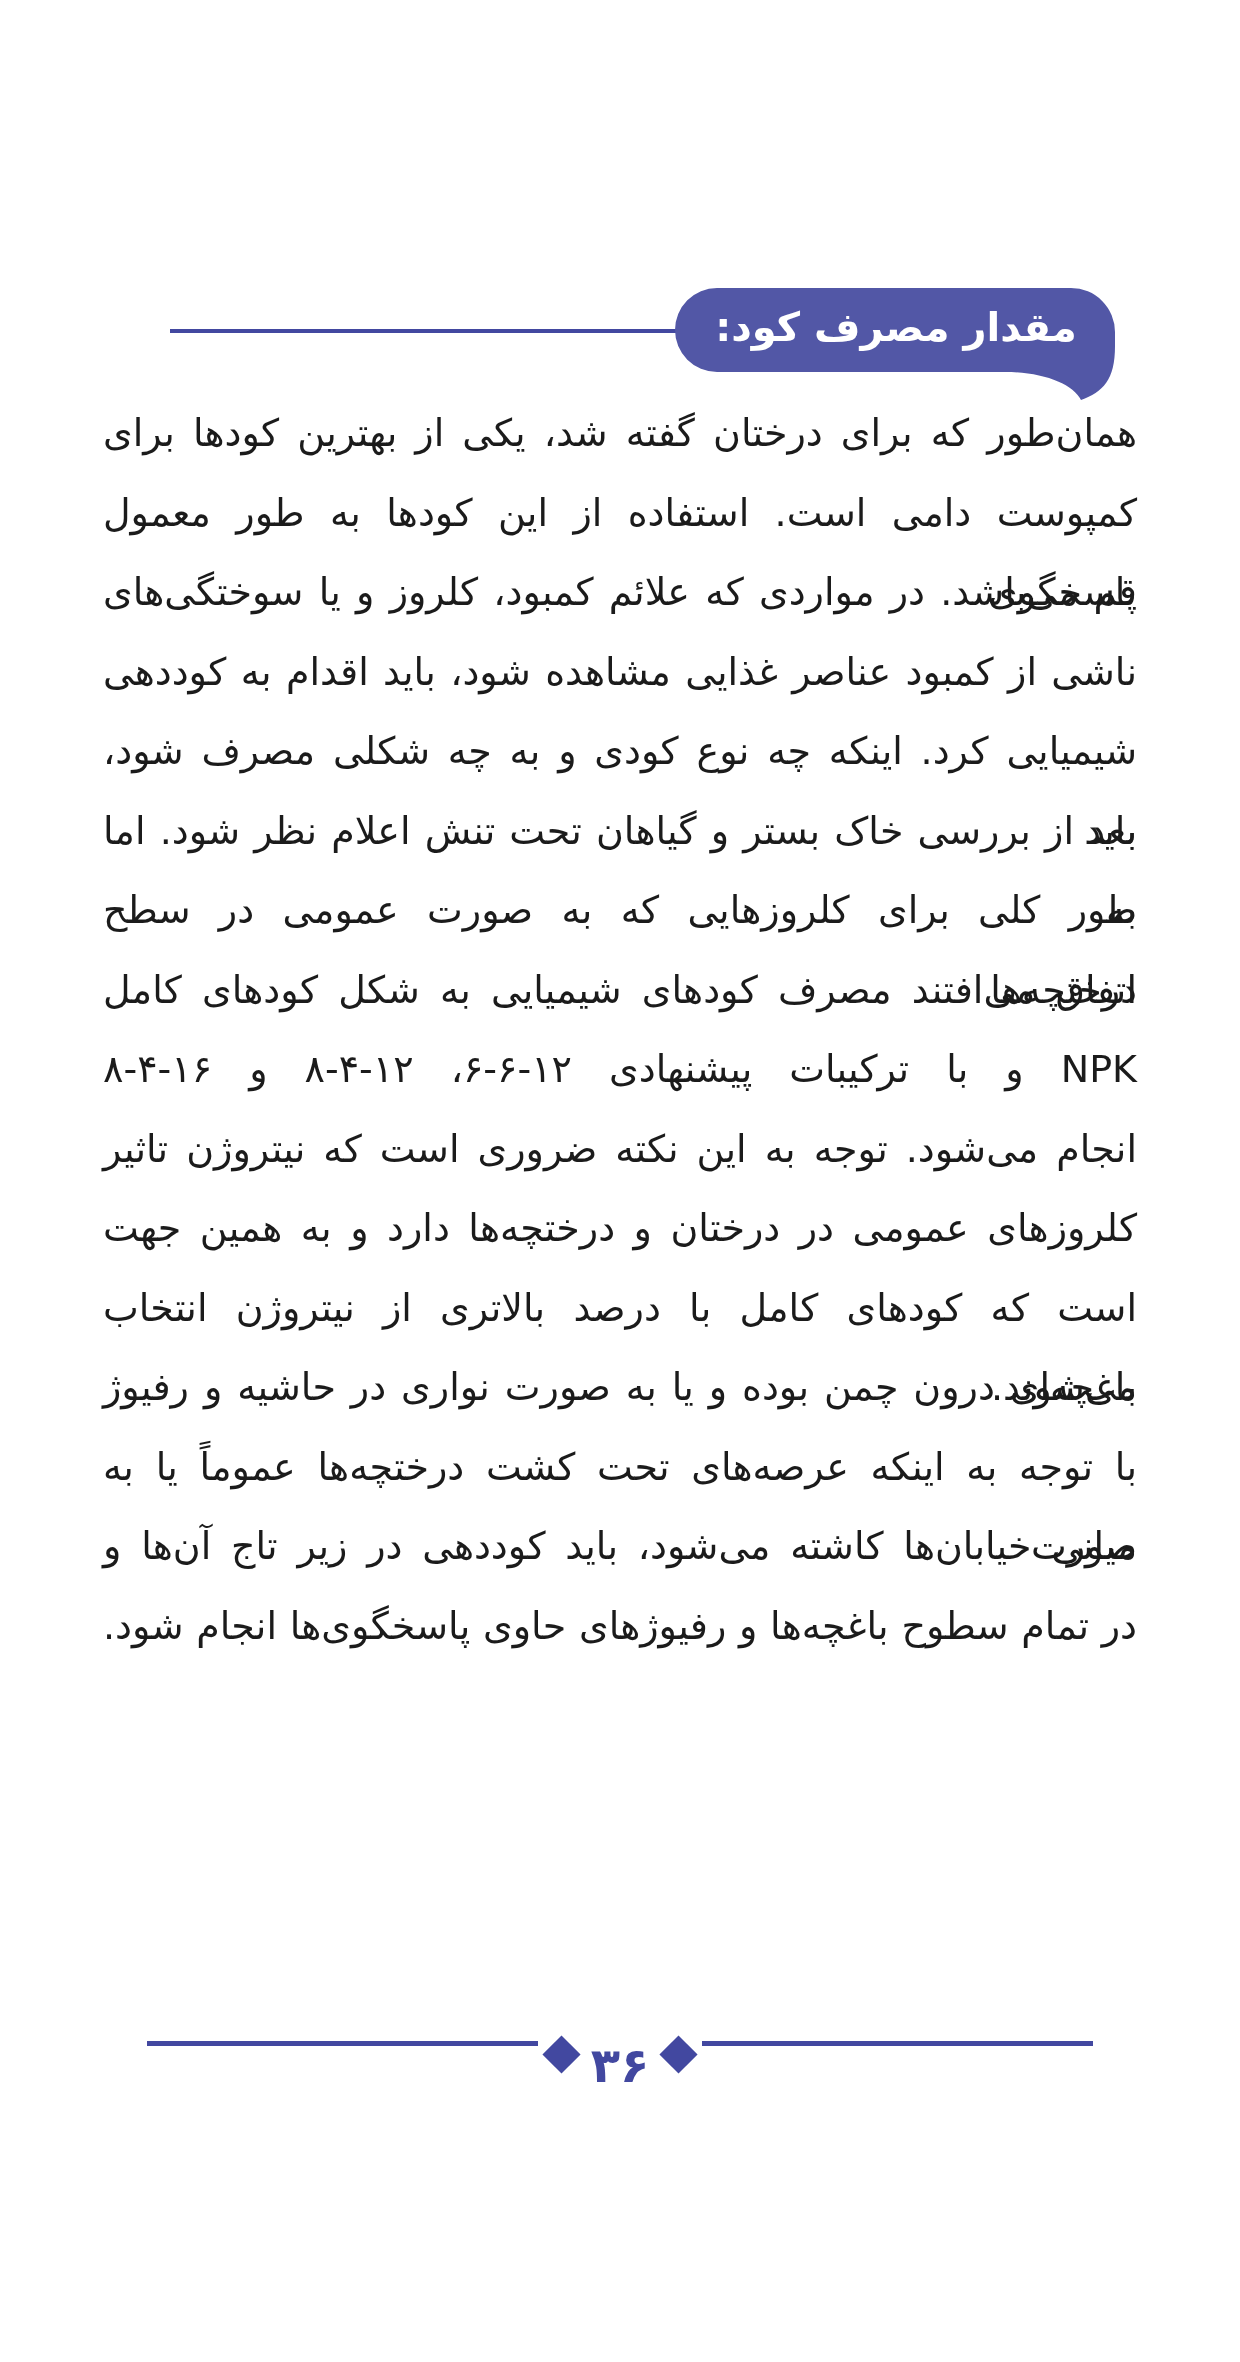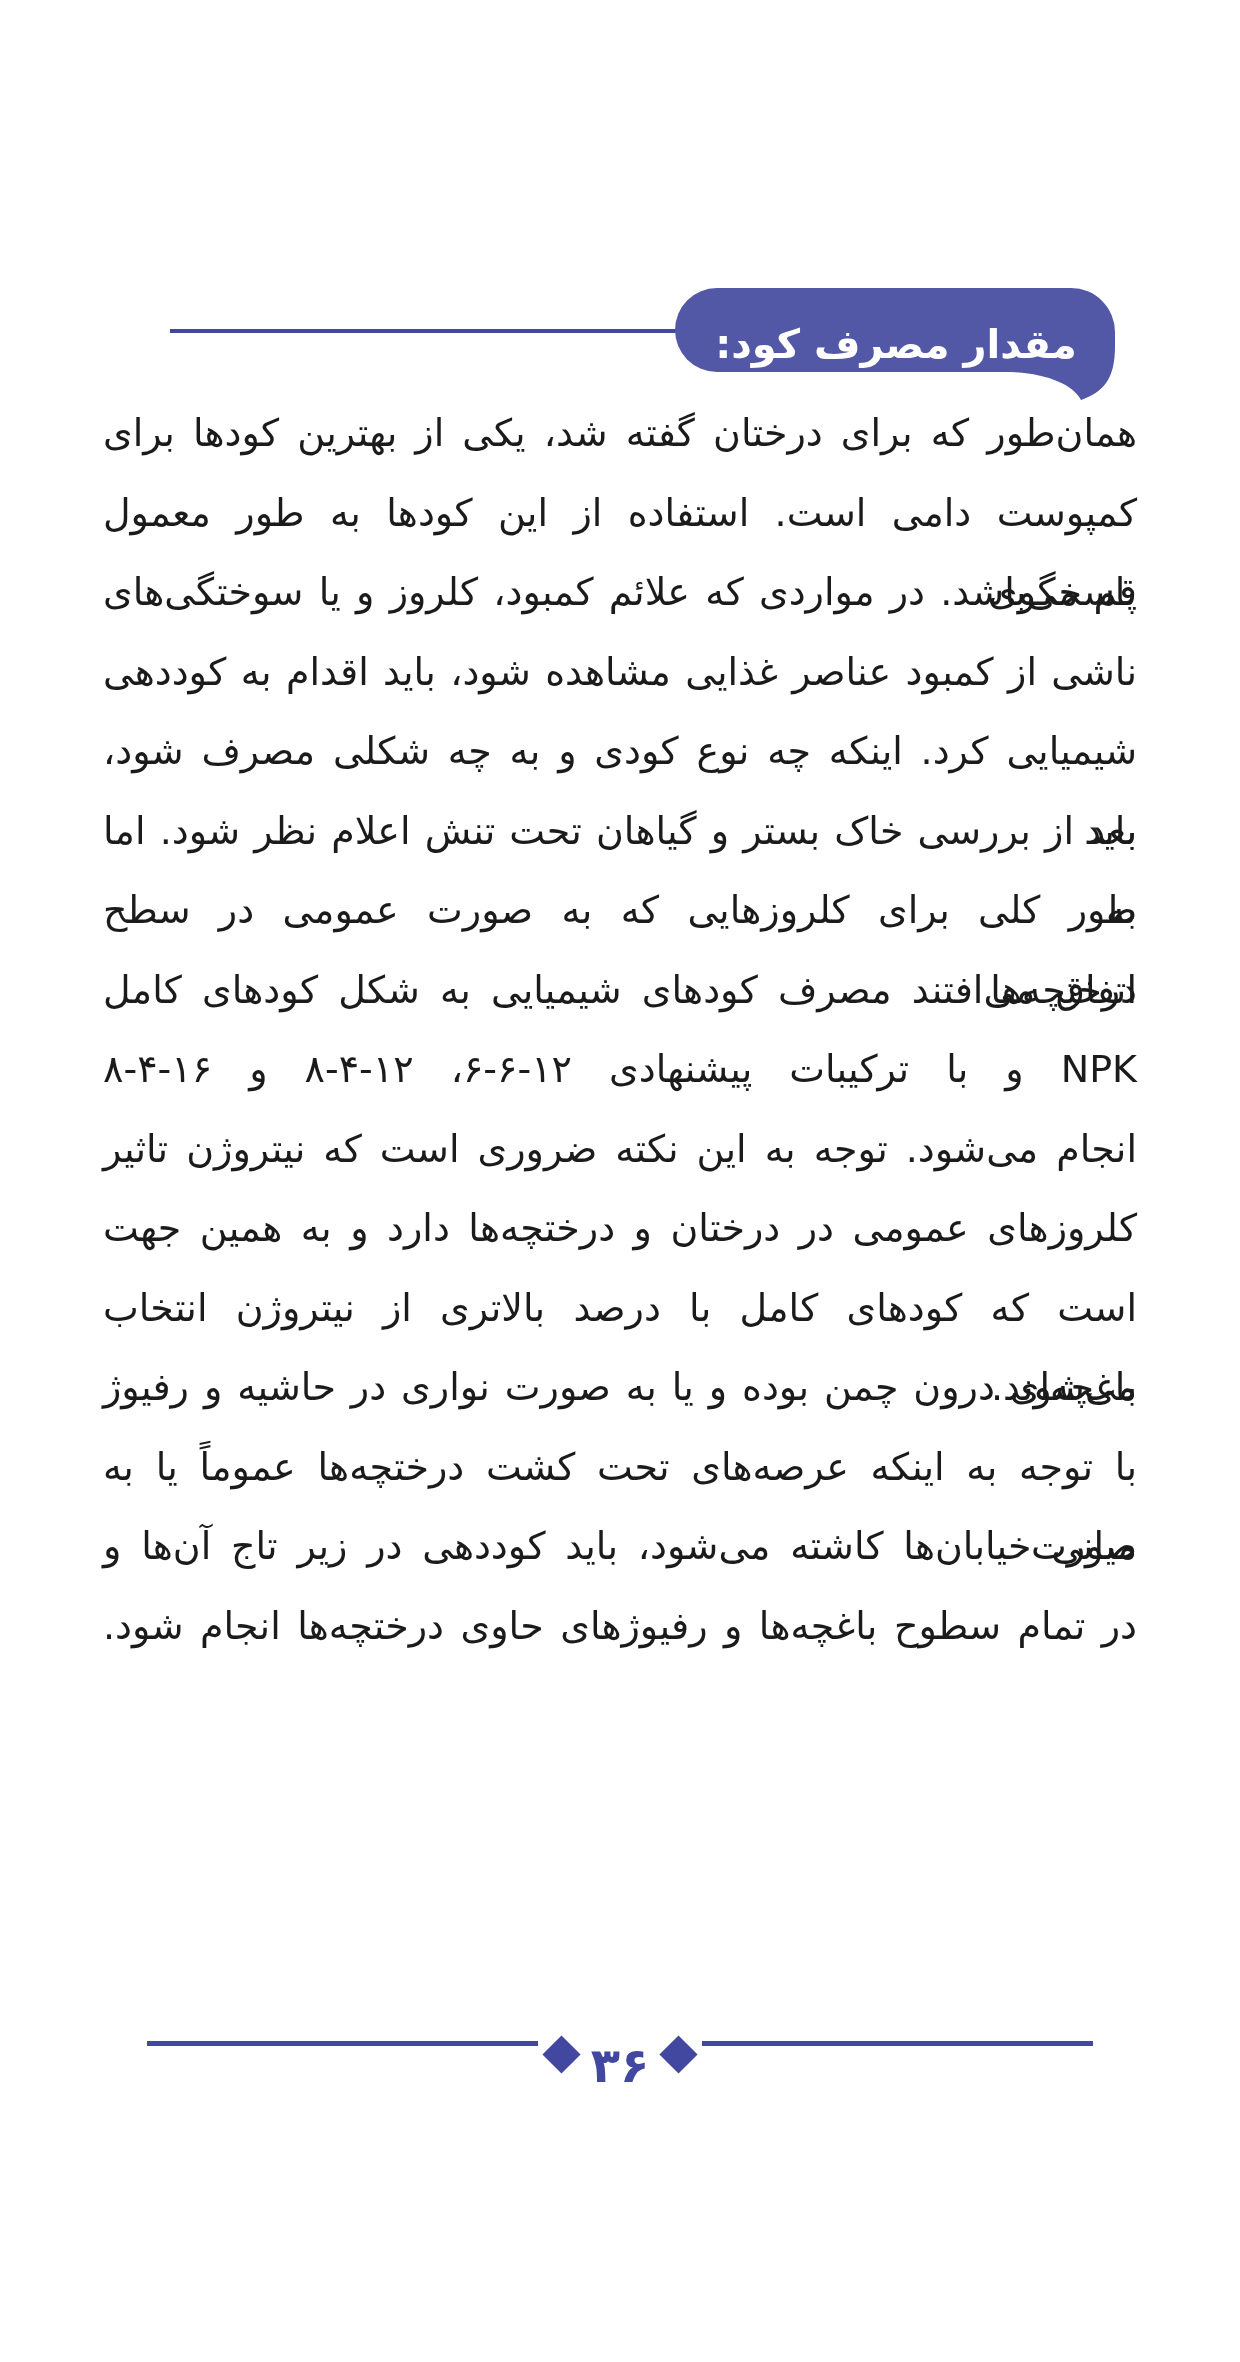--- a/index.html
+++ b/index.html
@@ -31,7 +31,7 @@
   }
   .badge svg{display:block;width:442px;height:112px;color:var(--badge);}
   .badge-title{
-    position:absolute;left:0;top:17px;width:442px;height:84px;
+    position:absolute;left:0;top:0;width:442px;height:84px;
     display:flex;align-items:center;justify-content:center;
     direction:rtl;
     color:#ffffff;

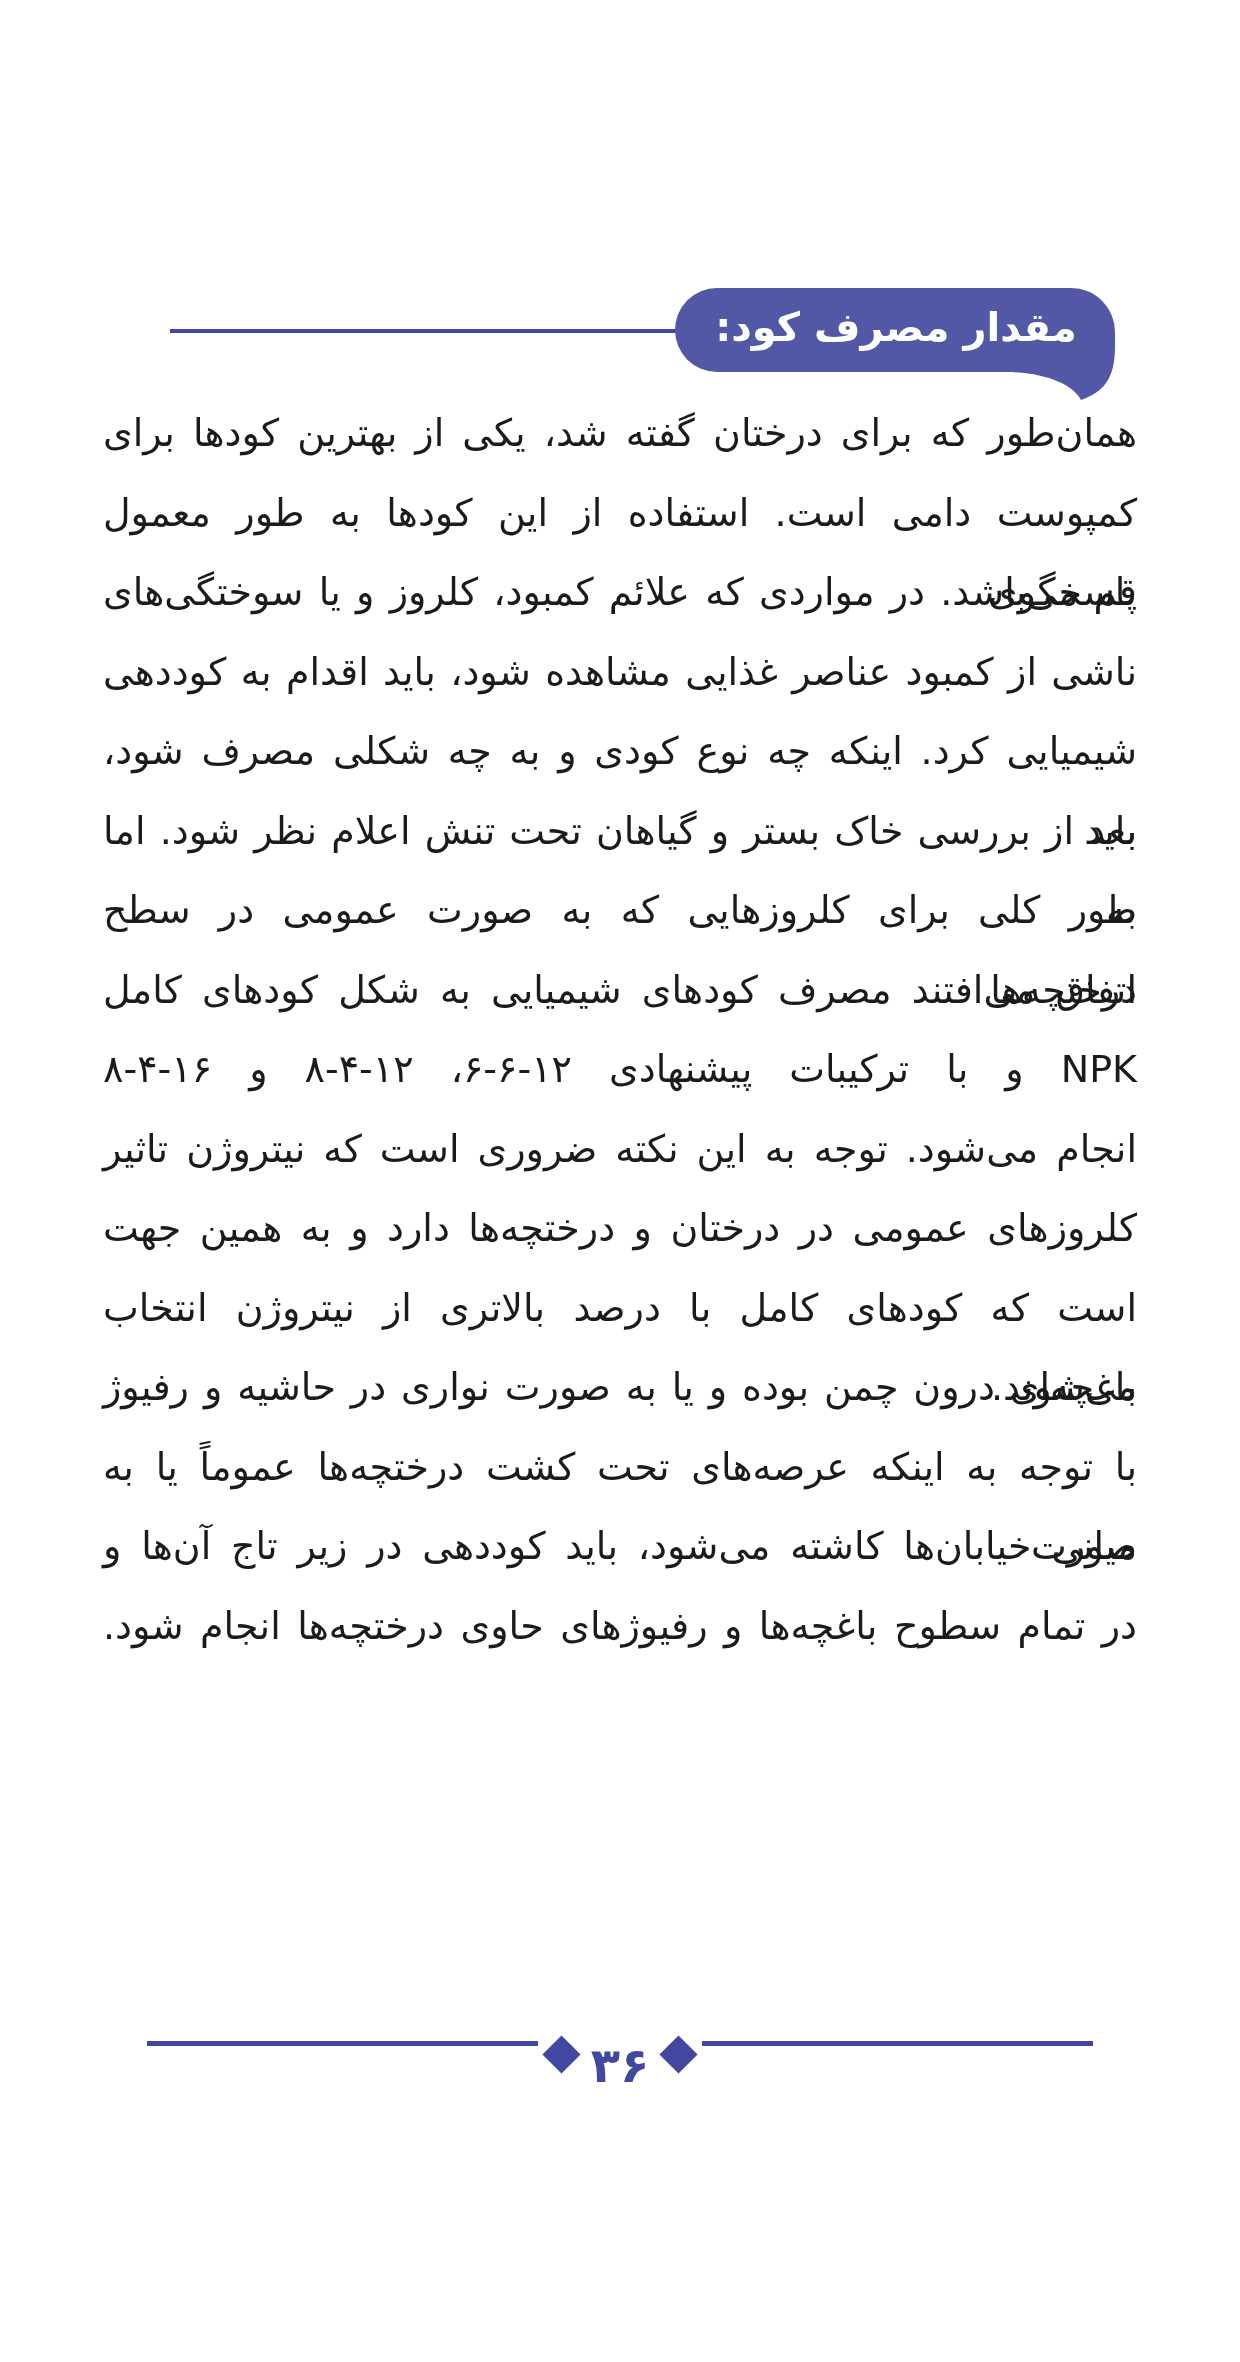--- a/index.html
+++ b/index.html
@@ -121,7 +121,7 @@
     <div class="line">باغچه‌ای درون چمن بوده و یا به صورت نواری در حاشیه و رفیوژ</div>
     <div class="line">با توجه به اینکه عرصه‌های تحت کشت درختچه‌ها عموماً یا به صورت</div>
     <div class="line">میانی خیابان‌ها کاشته می‌شود، باید کوددهی در زیر تاج آن‌ها و</div>
-    <div class="line">در تمام سطوح باغچه‌ها و رفیوژهای حاوی درختچه‌ها انجام شود.</div>
+    <div class="line">در تمام سطوح باغچه‌ها و رفیوژهای حاوی پاسخگوی‌ها انجام شود.</div>
   </div>
 
   <div class="footer">

